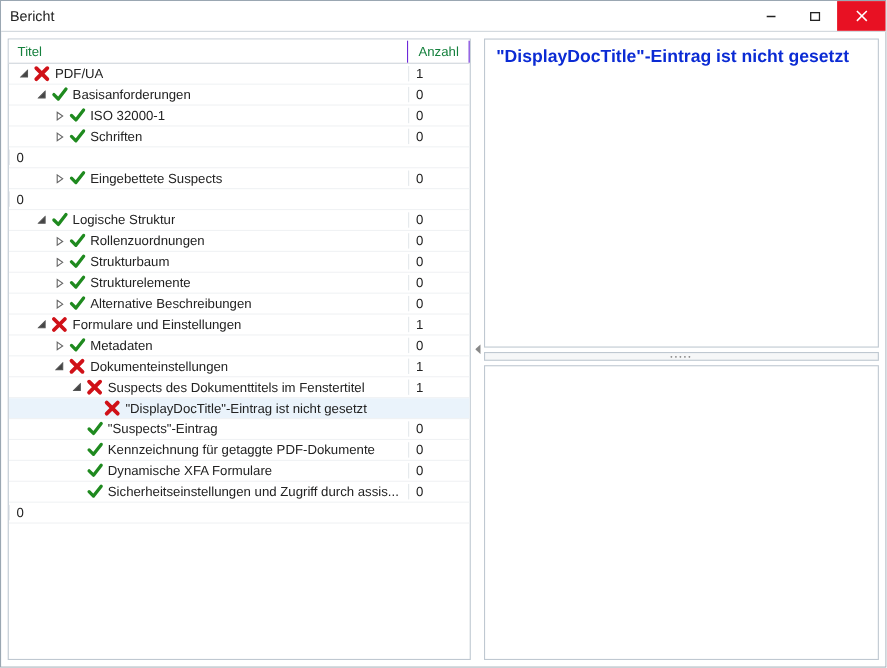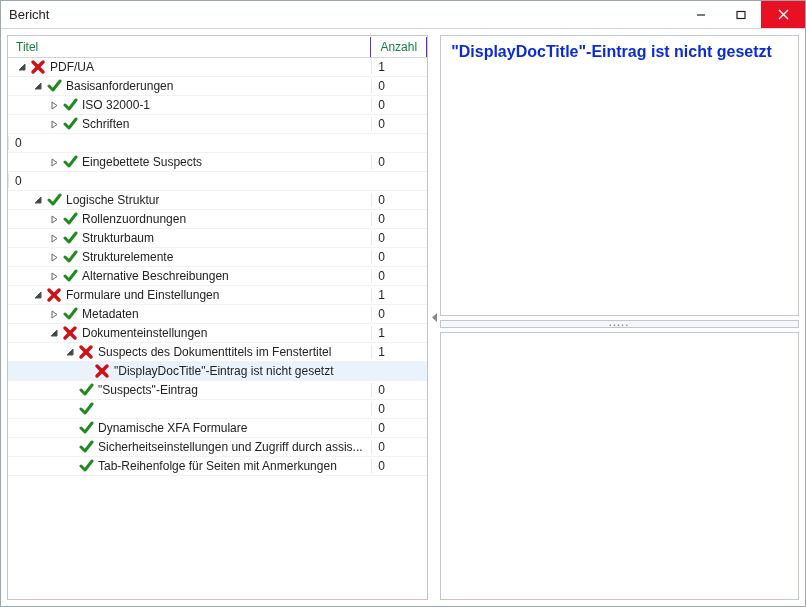--- a/index.html
+++ b/index.html
@@ -355,6 +355,7 @@
                   <path d="M3 8 L7 12 L14 3" fill="none" stroke="#1f8a1f" stroke-width="3" stroke-linecap="round" stroke-linejoin="round"></path>
                 </svg>
               </span>
+              <span class="label">Kennzeichnung für getaggte PDF-Dokumente</span>
             </div>
             <div class="cell count">0</div>
           </div>

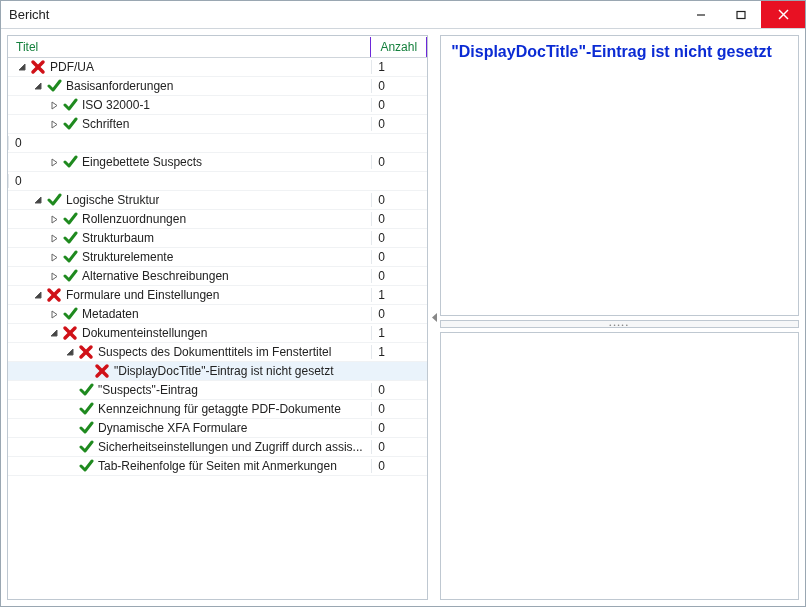--- a/index.html
+++ b/index.html
@@ -386,16 +386,6 @@
             <div class="cell count">0</div>
           </div>
           <div class="row">
-            <div class="cell main">
-              <span class="indent" style="width: 56px;"></span>
-              <span class="toggle"></span>
-              <span class="icon">
-                <svg width="16" height="16">
-                  <path d="M3 8 L7 12 L14 3" fill="none" stroke="#1f8a1f" stroke-width="3" stroke-linecap="round" stroke-linejoin="round"></path>
-                </svg>
-              </span>
-              <span class="label">Tab-Reihenfolge für Seiten mit Anmerkungen</span>
-            </div>
             <div class="cell count">0</div>
           </div>
         </div>

